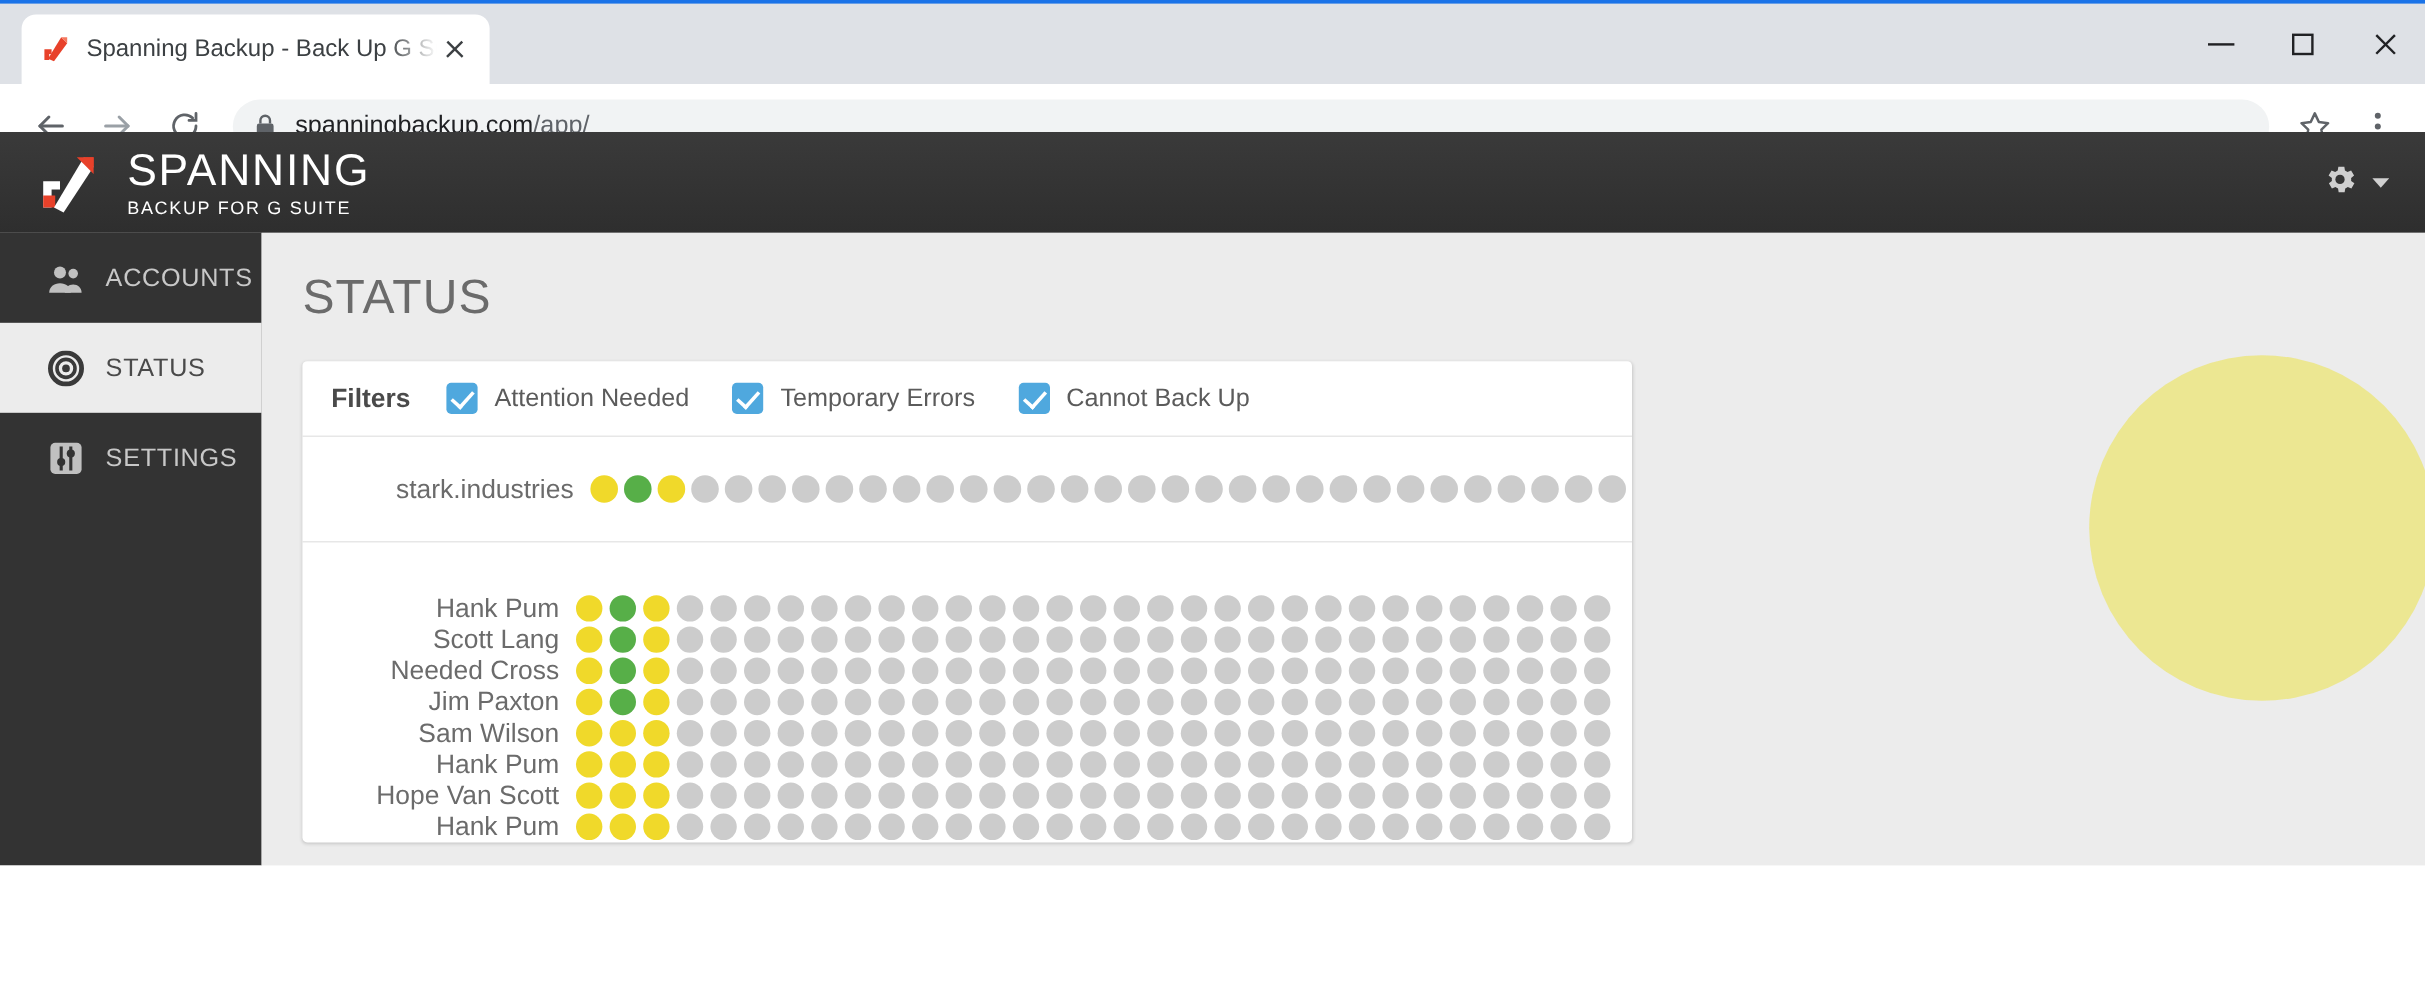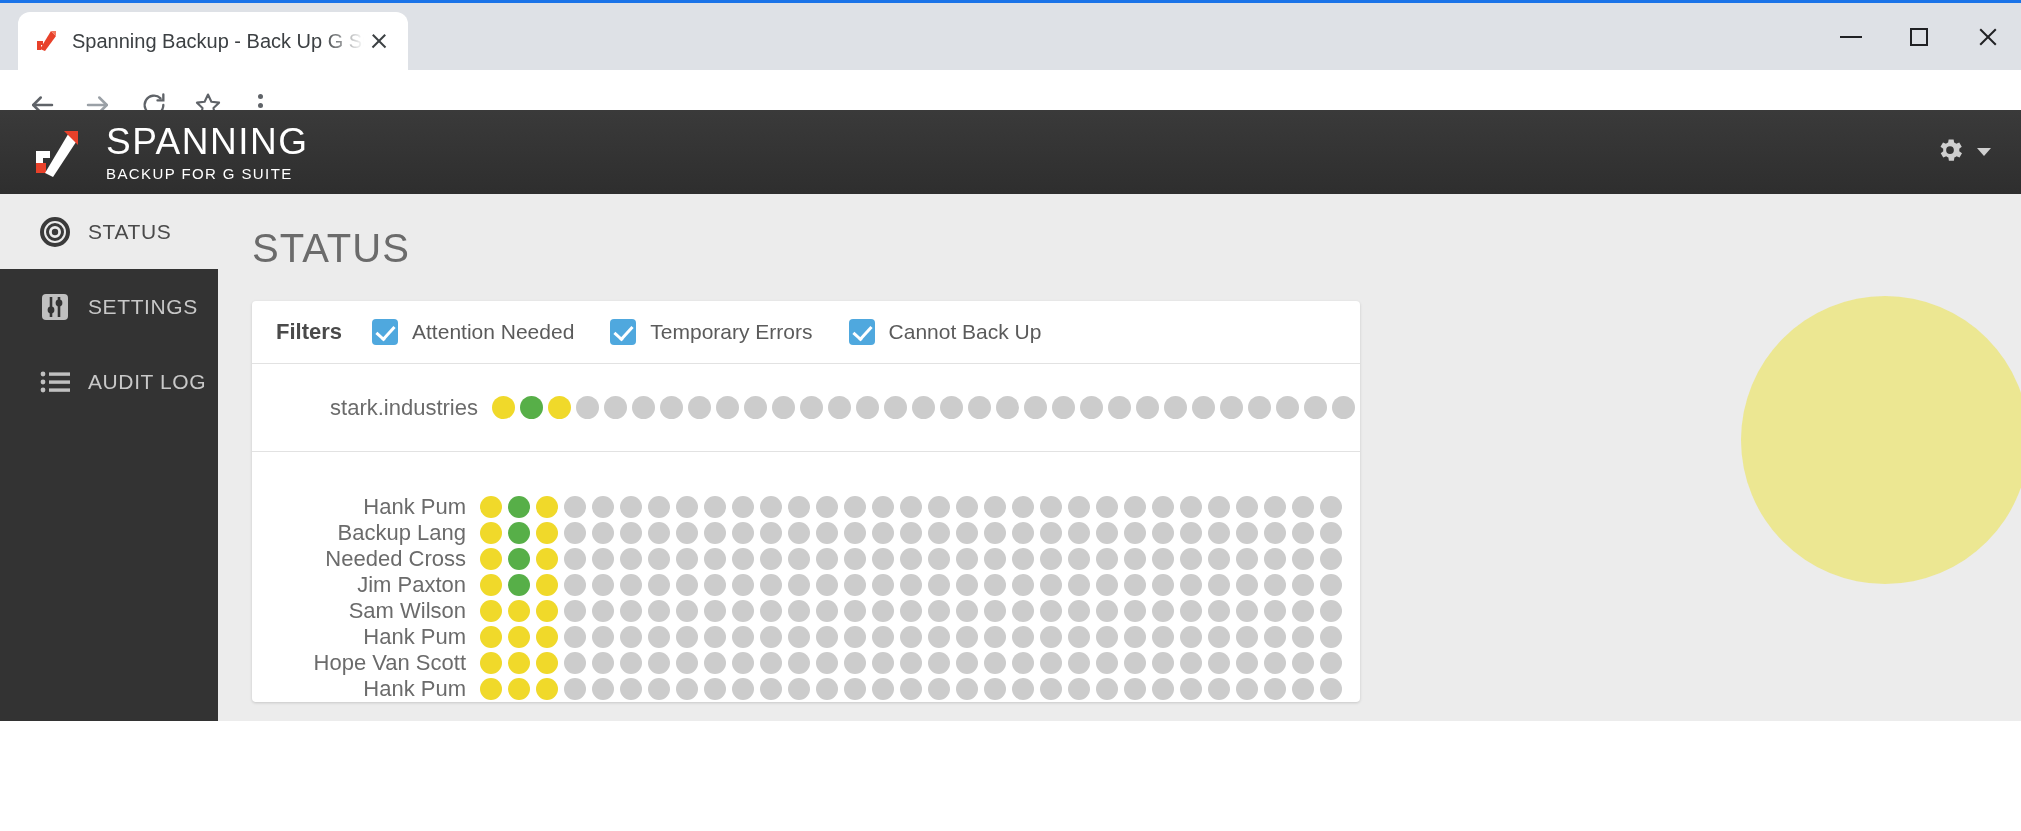--- a/index.html
+++ b/index.html
@@ -204,6 +204,15 @@
       </svg>
     </div>
 
+    <div class="omnibox">
+      <span class="lock">
+        <svg width="18" height="22" viewBox="0 0 18 22">
+          <rect x="2" y="9" width="14" height="11" rx="2" fill="#5f6368"></rect>
+          <path d="M5 9 V6.5 a4 4 0 0 1 8 0 V9" fill="none" stroke="#5f6368" stroke-width="2"></path>
+        </svg>
+      </span>
+      <span class="url"><span>spanningbackup.com</span><span class="dim">/app/</span></span>
+    </div>
 
     <div class="star-btn">
       <svg width="28" height="28" viewBox="0 0 24 24" fill="none" stroke="#5f6368" stroke-width="1.8" stroke-linejoin="round">

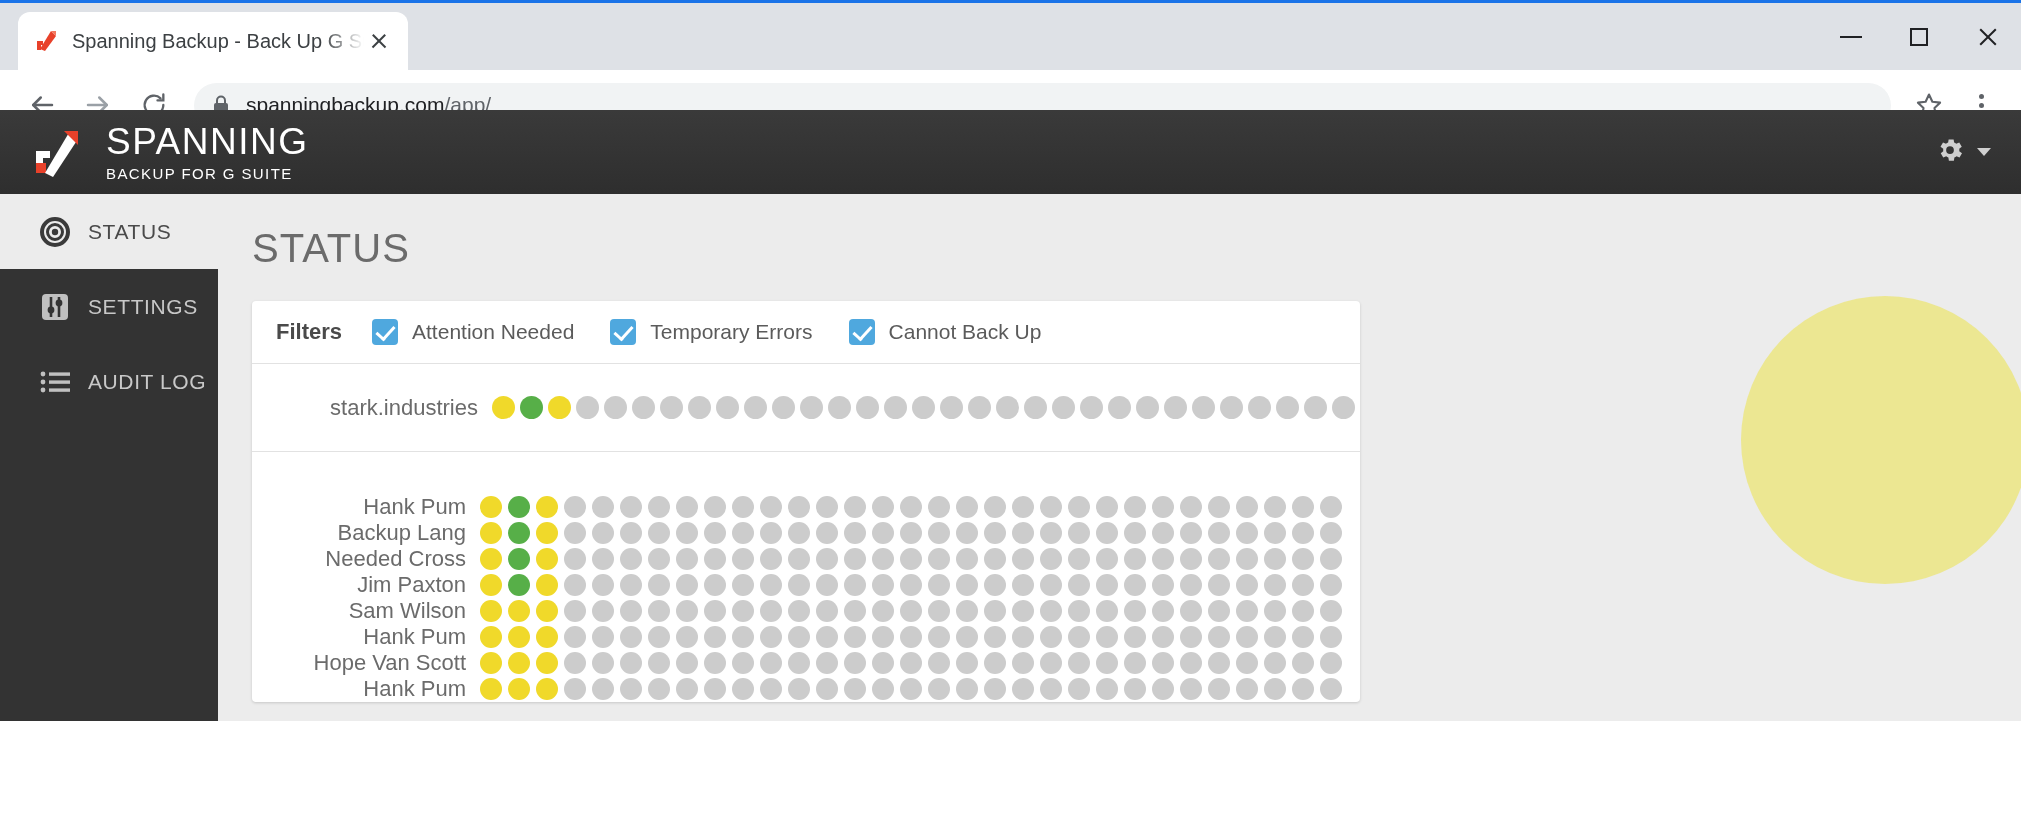--- a/index.html
+++ b/index.html
@@ -260,6 +260,17 @@
 
       <div class="sidebar">
 
+        <div class="side-item">
+          <span class="side-icon">
+            <svg width="30" height="26" viewBox="0 0 30 26" fill="#c0c0c0">
+              <circle cx="10" cy="8" r="5"></circle>
+                <path d="M1 25c0-5 4-8 9-8s9 3 9 8z"></path>
+              <circle cx="21" cy="9" r="4"></circle>
+                <path d="M14 25c0-4.4 3.2-7 7-7s7 2.6 7 7z"></path>
+            </svg>
+          </span>
+          <span>ACCOUNTS</span>
+        </div>
 
         <div class="side-item active">
           <span class="side-icon">

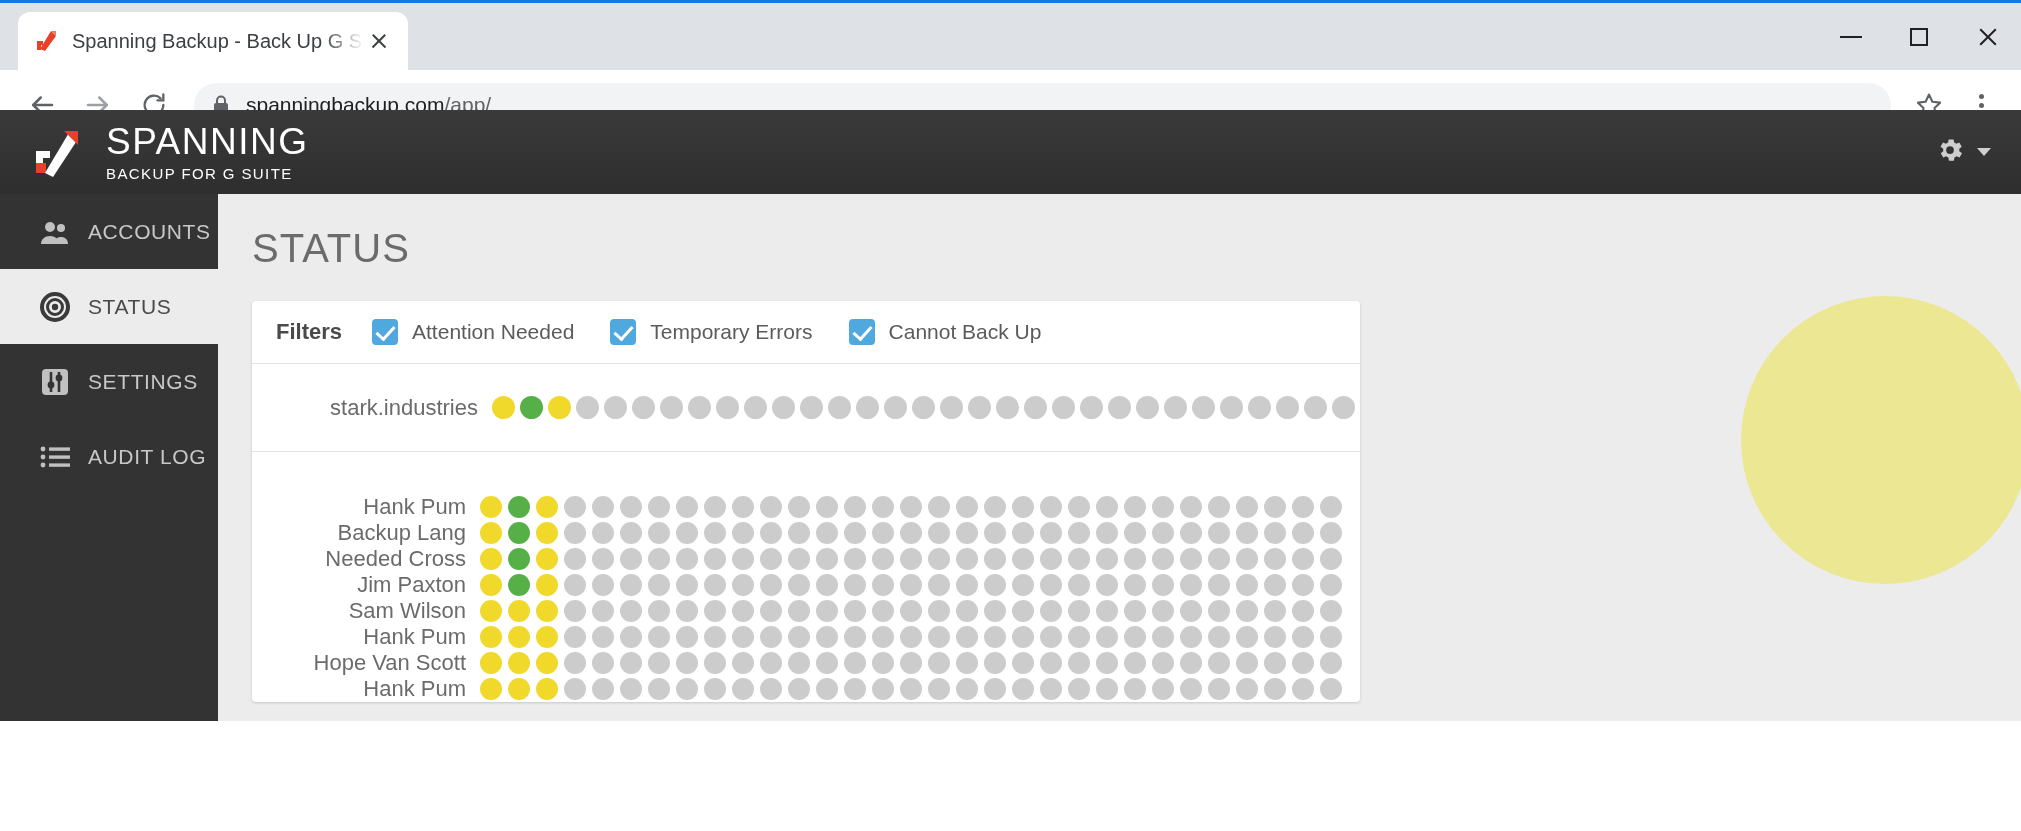--- a/index.html
+++ b/index.html
@@ -296,19 +296,6 @@
           <span>SETTINGS</span>
         </div>
 
-        <div class="side-item">
-          <span class="side-icon">
-            <svg width="30" height="24" viewBox="0 0 30 24" fill="#c0c0c0">
-              <circle cx="3" cy="4" r="2.4"></circle>
-                <rect x="9" y="2.4" width="21" height="3.4"></rect>
-              <circle cx="3" cy="12" r="2.4"></circle>
-                <rect x="9" y="10.4" width="21" height="3.4"></rect>
-              <circle cx="3" cy="20" r="2.4"></circle>
-                <rect x="9" y="18.4" width="21" height="3.4"></rect>
-            </svg>
-          </span>
-          <span>AUDIT LOG</span>
-        </div>
       </div>
 
       <div class="content">

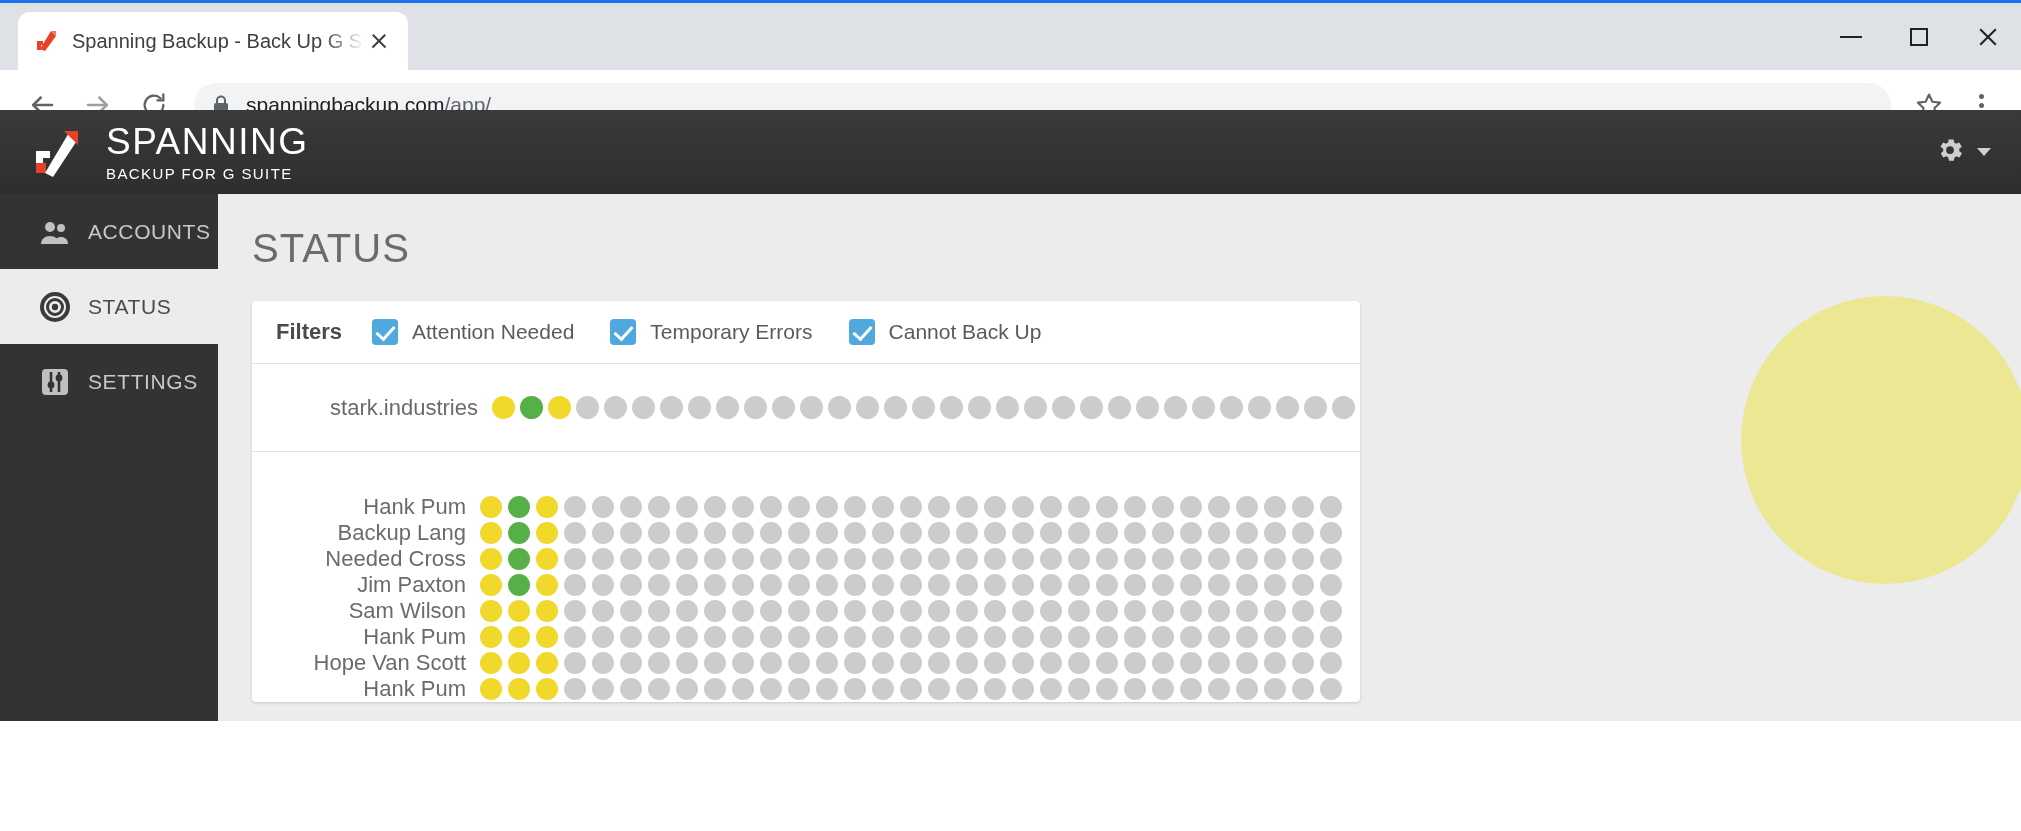--- a/index.html
+++ b/index.html
@@ -396,7 +396,7 @@
                 </span>
               </div>
               <div class="user-row">
-                <span class="row-label">Backup Lang</span>
+                <span class="row-label">Scott Lang</span>
                 <span class="dots">
                   <span class="d" style="background: rgb(240, 217, 42);"></span>
                   <span class="d" style="background: rgb(87, 175, 72);"></span>

